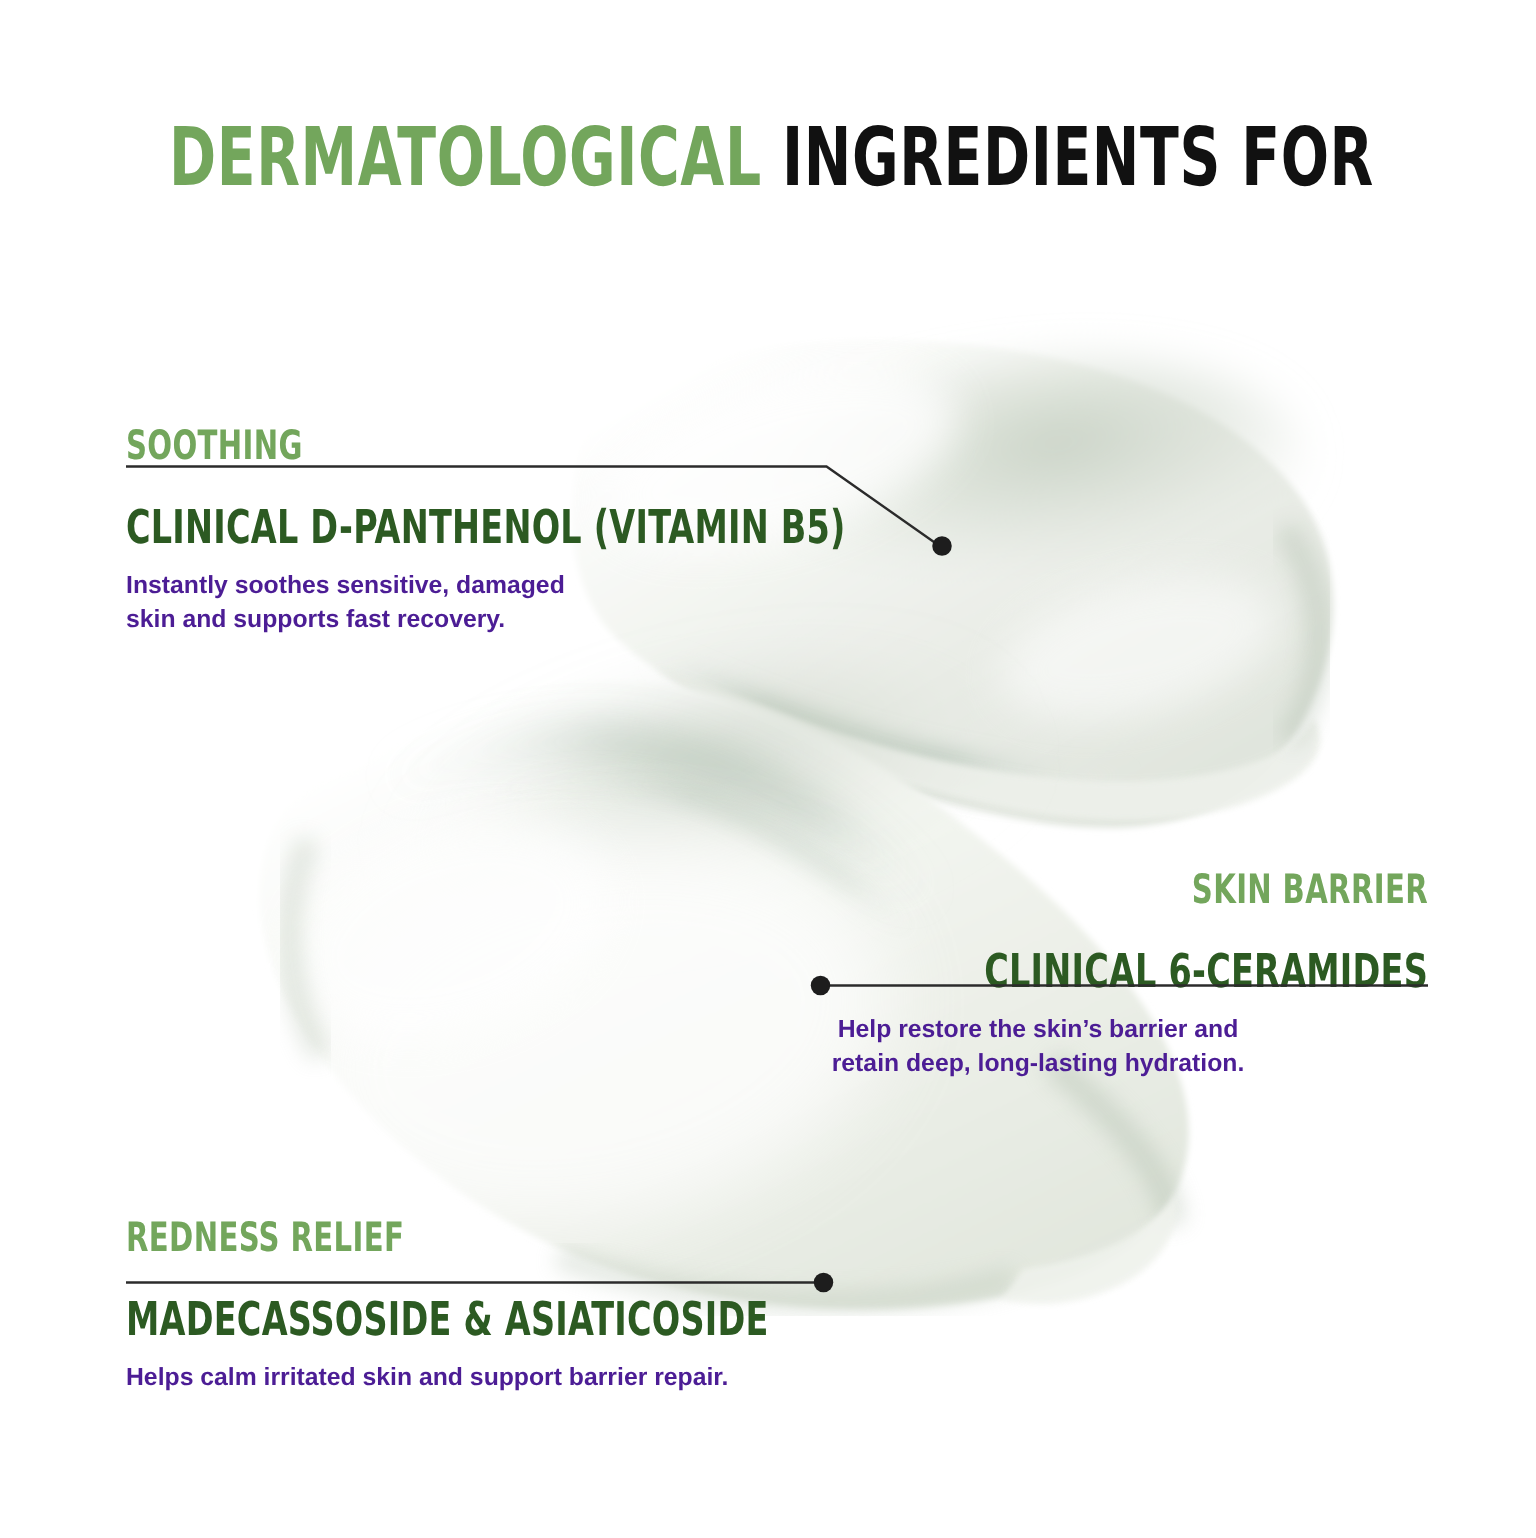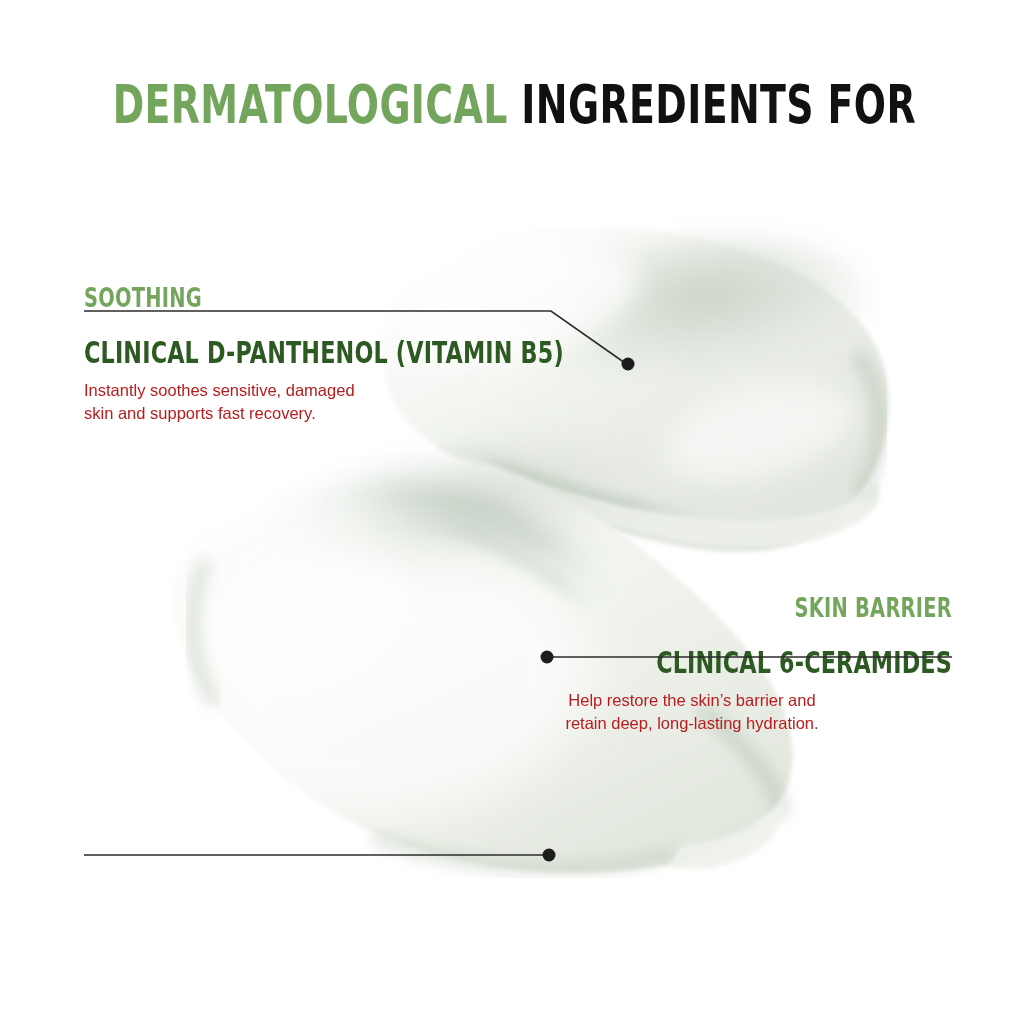--- a/index.html
+++ b/index.html
@@ -76,9 +76,9 @@
   }
   .blurb {
     font-family: "Liberation Sans", sans-serif;
-    font-weight: 400;
+    font-weight: 700;
     font-size: 16.5px;
-    color: #b91c1c;
+    color: #4c1d95;
     line-height: 1.38;
     white-space: pre-line;
   }

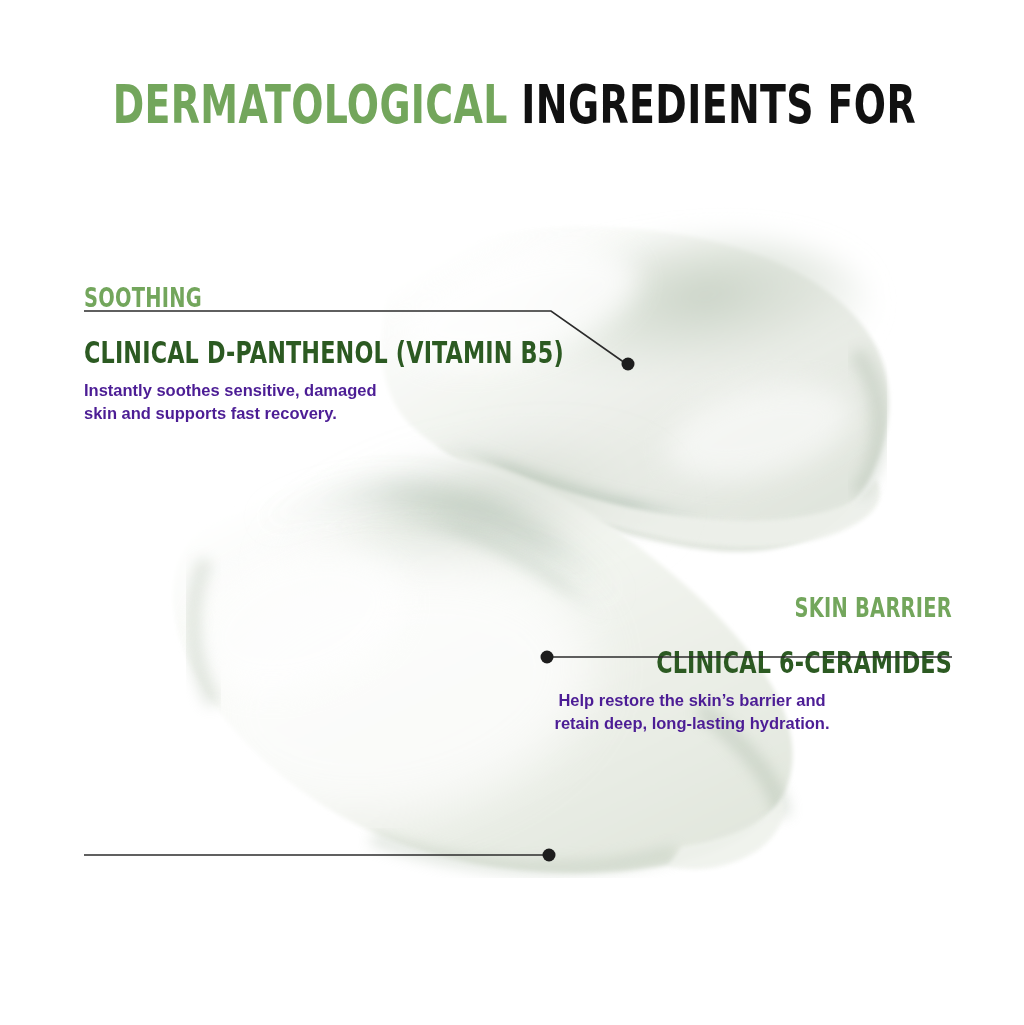--- a/index.html
+++ b/index.html
@@ -254,7 +254,7 @@
 skin and supports fast recovery.</div>
   </div>
 
-  <div class="callout callout-right" style="left:432px; top:594px; width:520px;">
+  <div class="callout callout-right" style="left:432px; top:580px; width:520px;">
     <div class="kicker">SKIN BARRIER</div>
     <div class="ingredient" style="margin-top:24px;">CLINICAL 6-CERAMIDES</div>
     <div class="blurb" style="margin-top:10px;">Help restore the skin’s barrier and

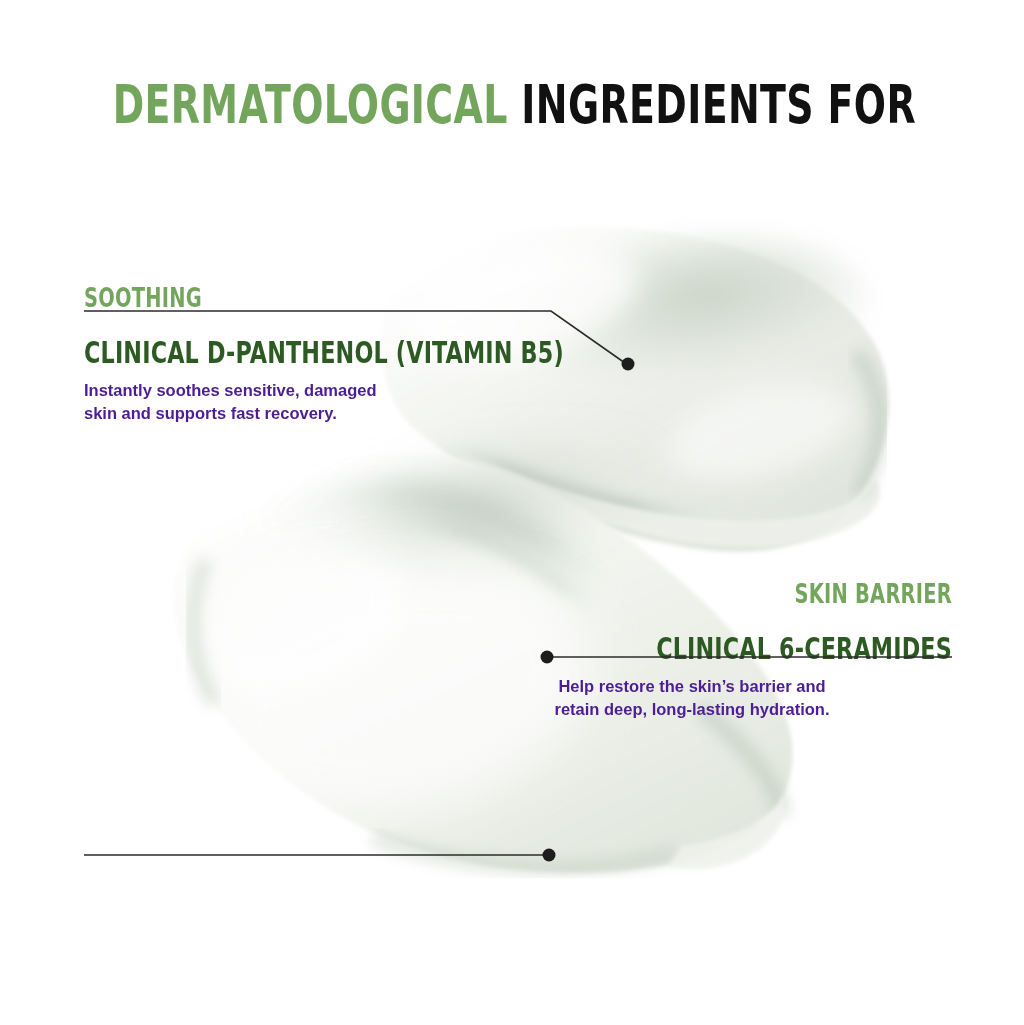--- a/index.html
+++ b/index.html
@@ -261,6 +261,11 @@
 retain deep, long-lasting hydration.</div>
   </div>
 
+  <div class="callout callout-left" style="left:84px; top:812px; width:560px;">
+    <div class="kicker">REDNESS RELIEF</div>
+    <div class="ingredient" style="margin-top:24px;">MADECASSOSIDE &amp; ASIATICOSIDE</div>
+    <div class="blurb" style="margin-top:10px;">Helps calm irritated skin and support barrier repair.</div>
+  </div>
 
 </div>
 

